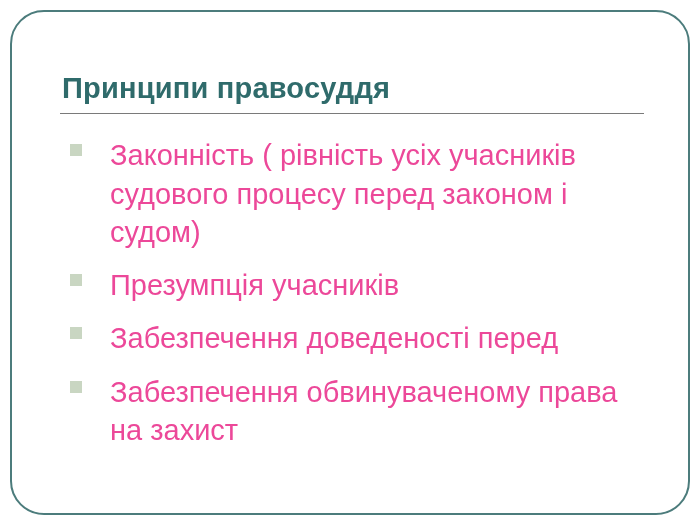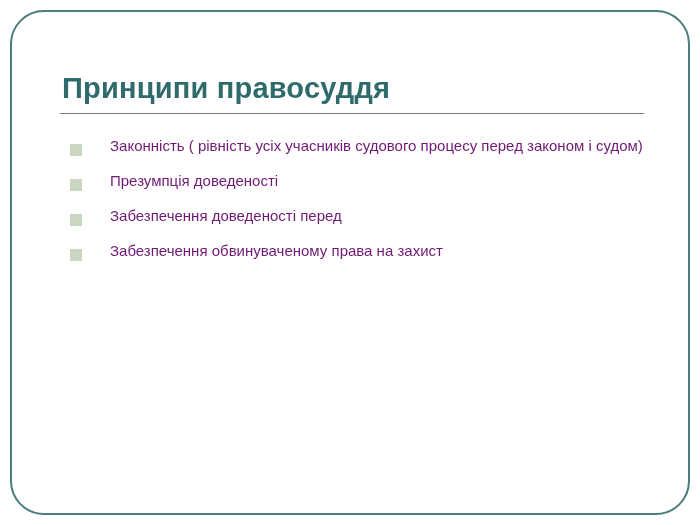--- a/index.html
+++ b/index.html
@@ -62,8 +62,8 @@
     position: relative;
     padding-left: 52px;
     margin-bottom: 15px;
-    font-size: 15px;
-    color: #701a75;
+    font-size: 29px;
+    color: #ec4899;
     line-height: 1.32;
   }
   ul.bullets > li:last-child {

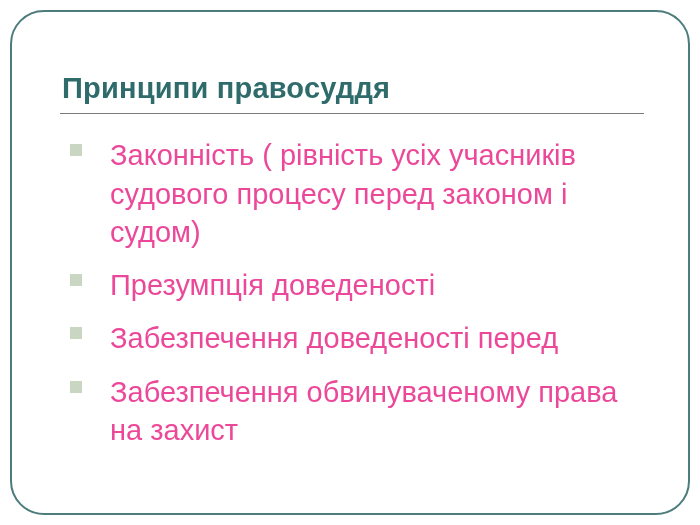--- a/index.html
+++ b/index.html
@@ -99,7 +99,7 @@
       </li>
       <li>
         <span class="bullet-marker"></span>
-        <span class="bullet-text">Презумпція доведеності</span>
+        <span class="bullet-text">Презумпція учасників</span>
       </li>
       <li>
         <span class="bullet-marker"></span>

